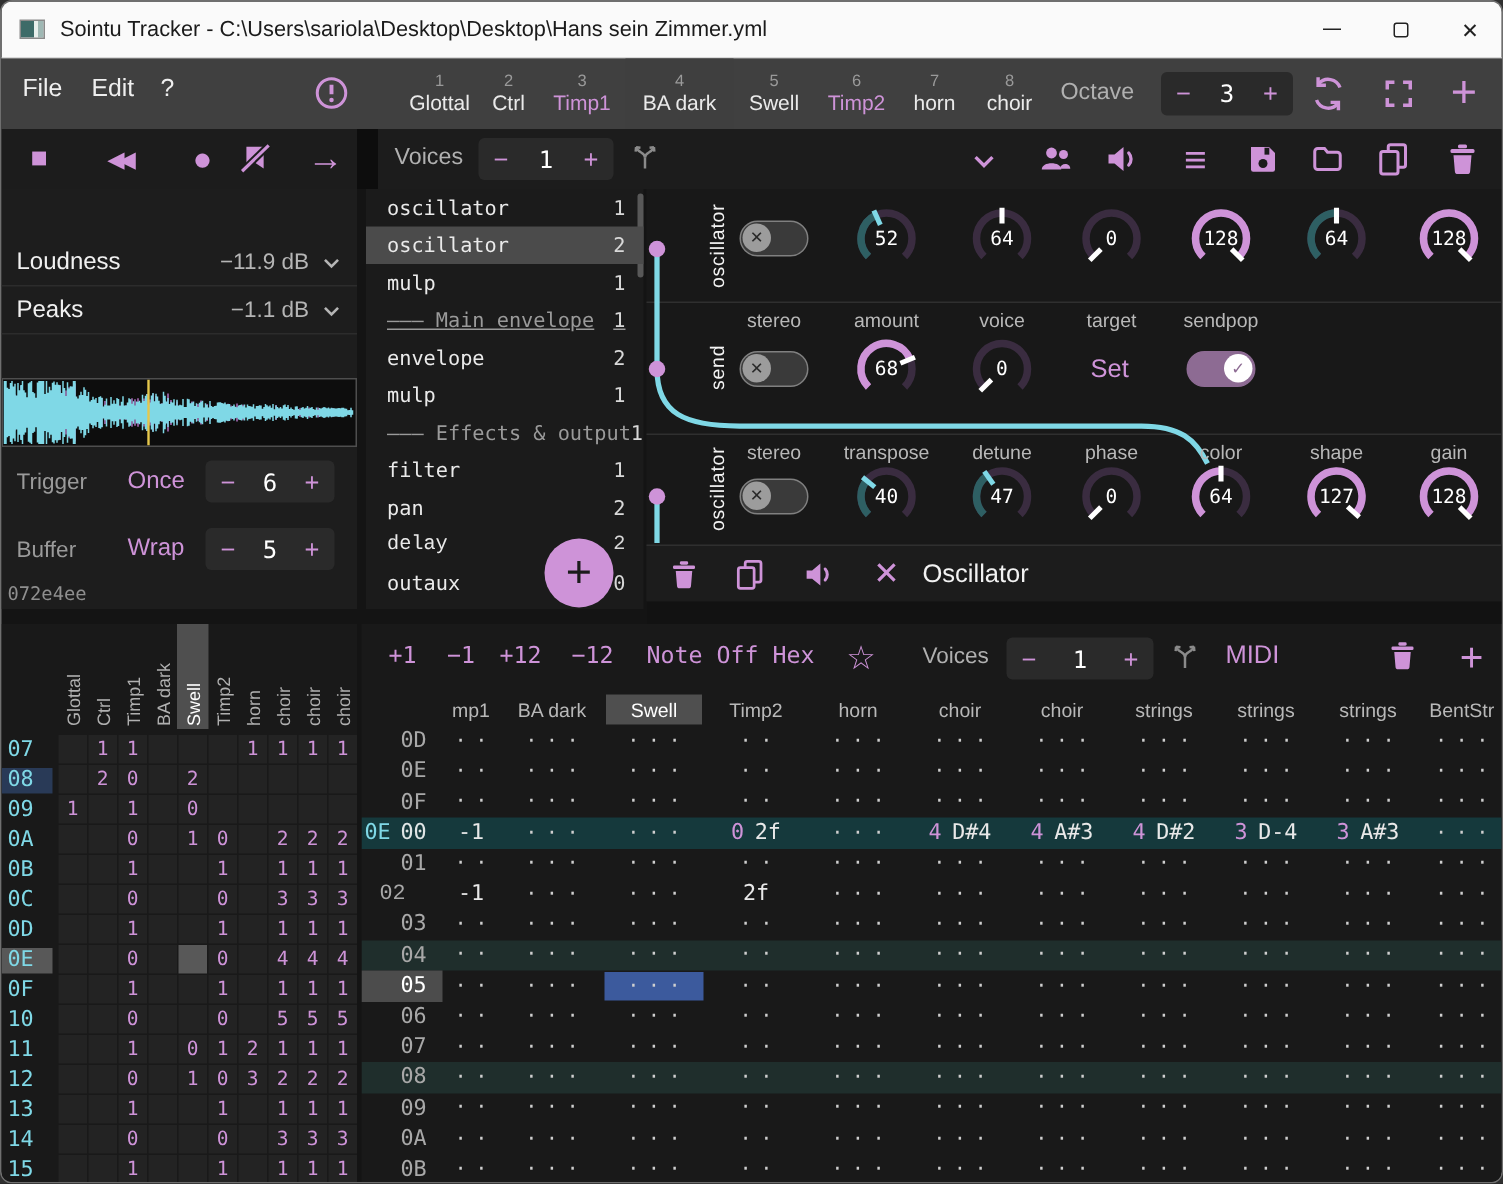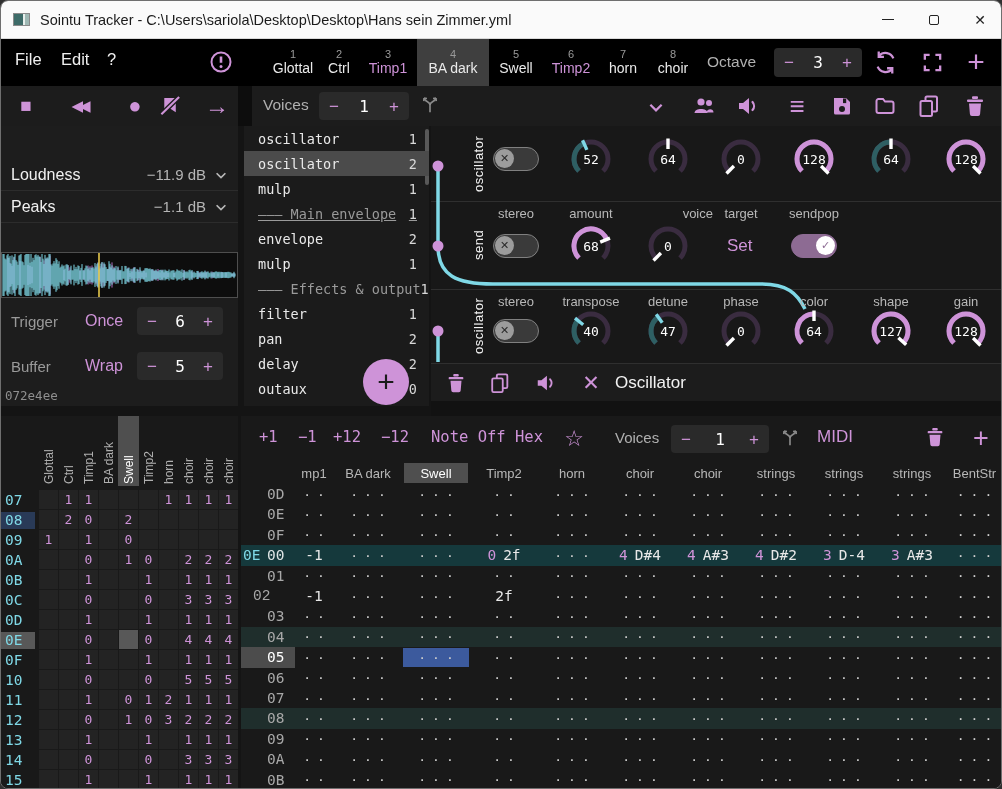--- a/index.html
+++ b/index.html
@@ -18,7 +18,7 @@
   .minline{width:12px;height:1.6px;background:#222;}
   .maxsq{width:10px;height:10px;border:1.4px solid #222;border-radius:2px;}
   
-  .topbar{position:absolute;left:0;top:38px;width:1002px;height:47px;background:#000000;color:#e8e8e8;}
+  .topbar{position:absolute;left:0;top:38px;width:1002px;height:47px;background:#404040;color:#e8e8e8;}
   .menu-item{position:absolute;top:11px;font-size:16.5px;color:#efefef;}
   .tab{position:absolute;top:0;height:47px;display:flex;flex-direction:column;align-items:center;justify-content:center;gap:1px;}
   .tab.active{background:#3f3f3f;}

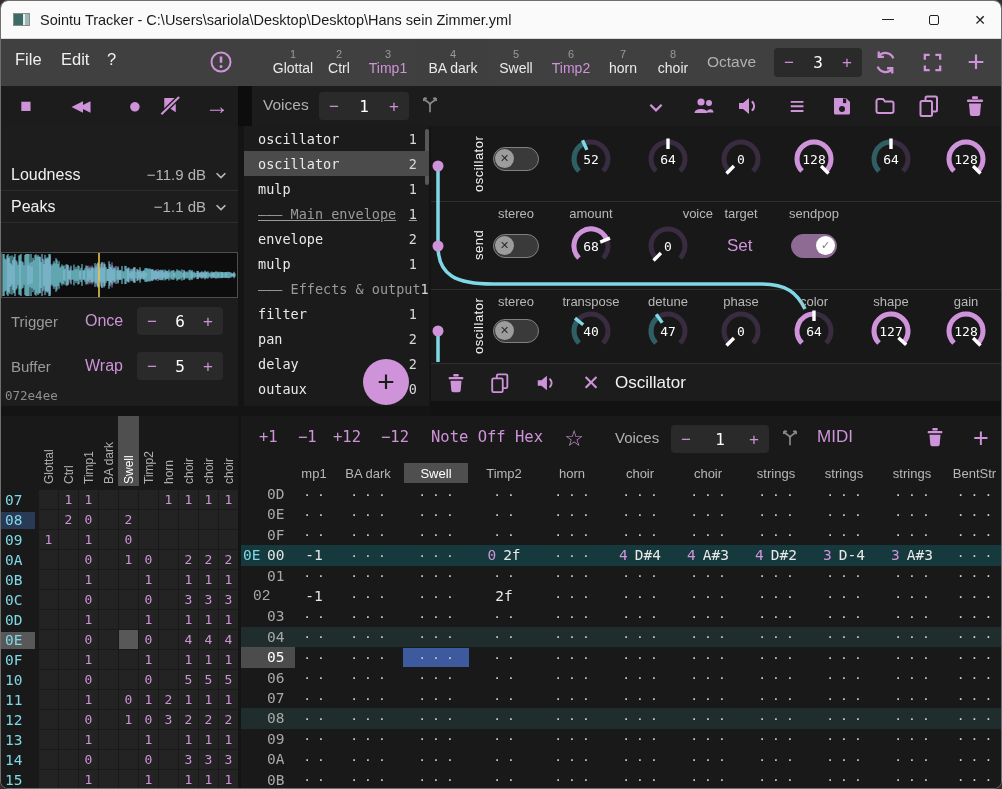--- a/index.html
+++ b/index.html
@@ -462,7 +462,7 @@
         </svg>
         <span class="kv">68</span>
       </div>
-      <div class="param-label abs" style="left: 192px; top: 80px; width: 90px; height: 16px; text-align: right;">voice</div>
+      <div class="param-label abs" style="left: 192px; top: 80px; width: 90px; height: 16px;">voice</div>
       <div class="knob abs" style="left: 209px; top: 97px; width: 56px; height: 46px;">
         <svg width="46" height="46" viewBox="0 0 46 46">
           <path d="M11.0 35.0 A17 17 0 1 1 35.0 35.0" stroke="#3a2c40" stroke-width="5" fill="none"></path>

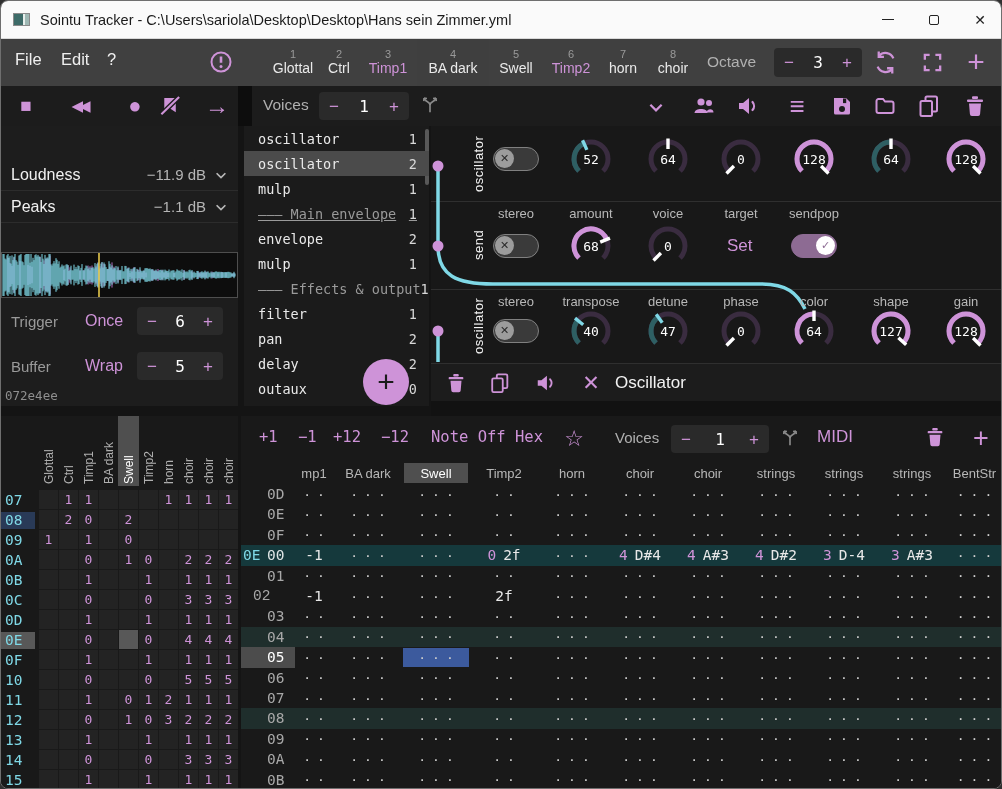--- a/index.html
+++ b/index.html
@@ -353,7 +353,7 @@
         <span class="nm">pan</span>
         <span class="ct">2</span>
       </div>
-      <div class="ul-row" style="left: 0px; top: 225px; width: 185px; height: 25px;">
+      <div class="ul-row" style="left: 0px; top: 225px; width: 185px; height: 25px; font-family: Liberation Mono, monospace;">
         <span class="nm">delay</span>
         <span class="ct">2</span>
       </div>

